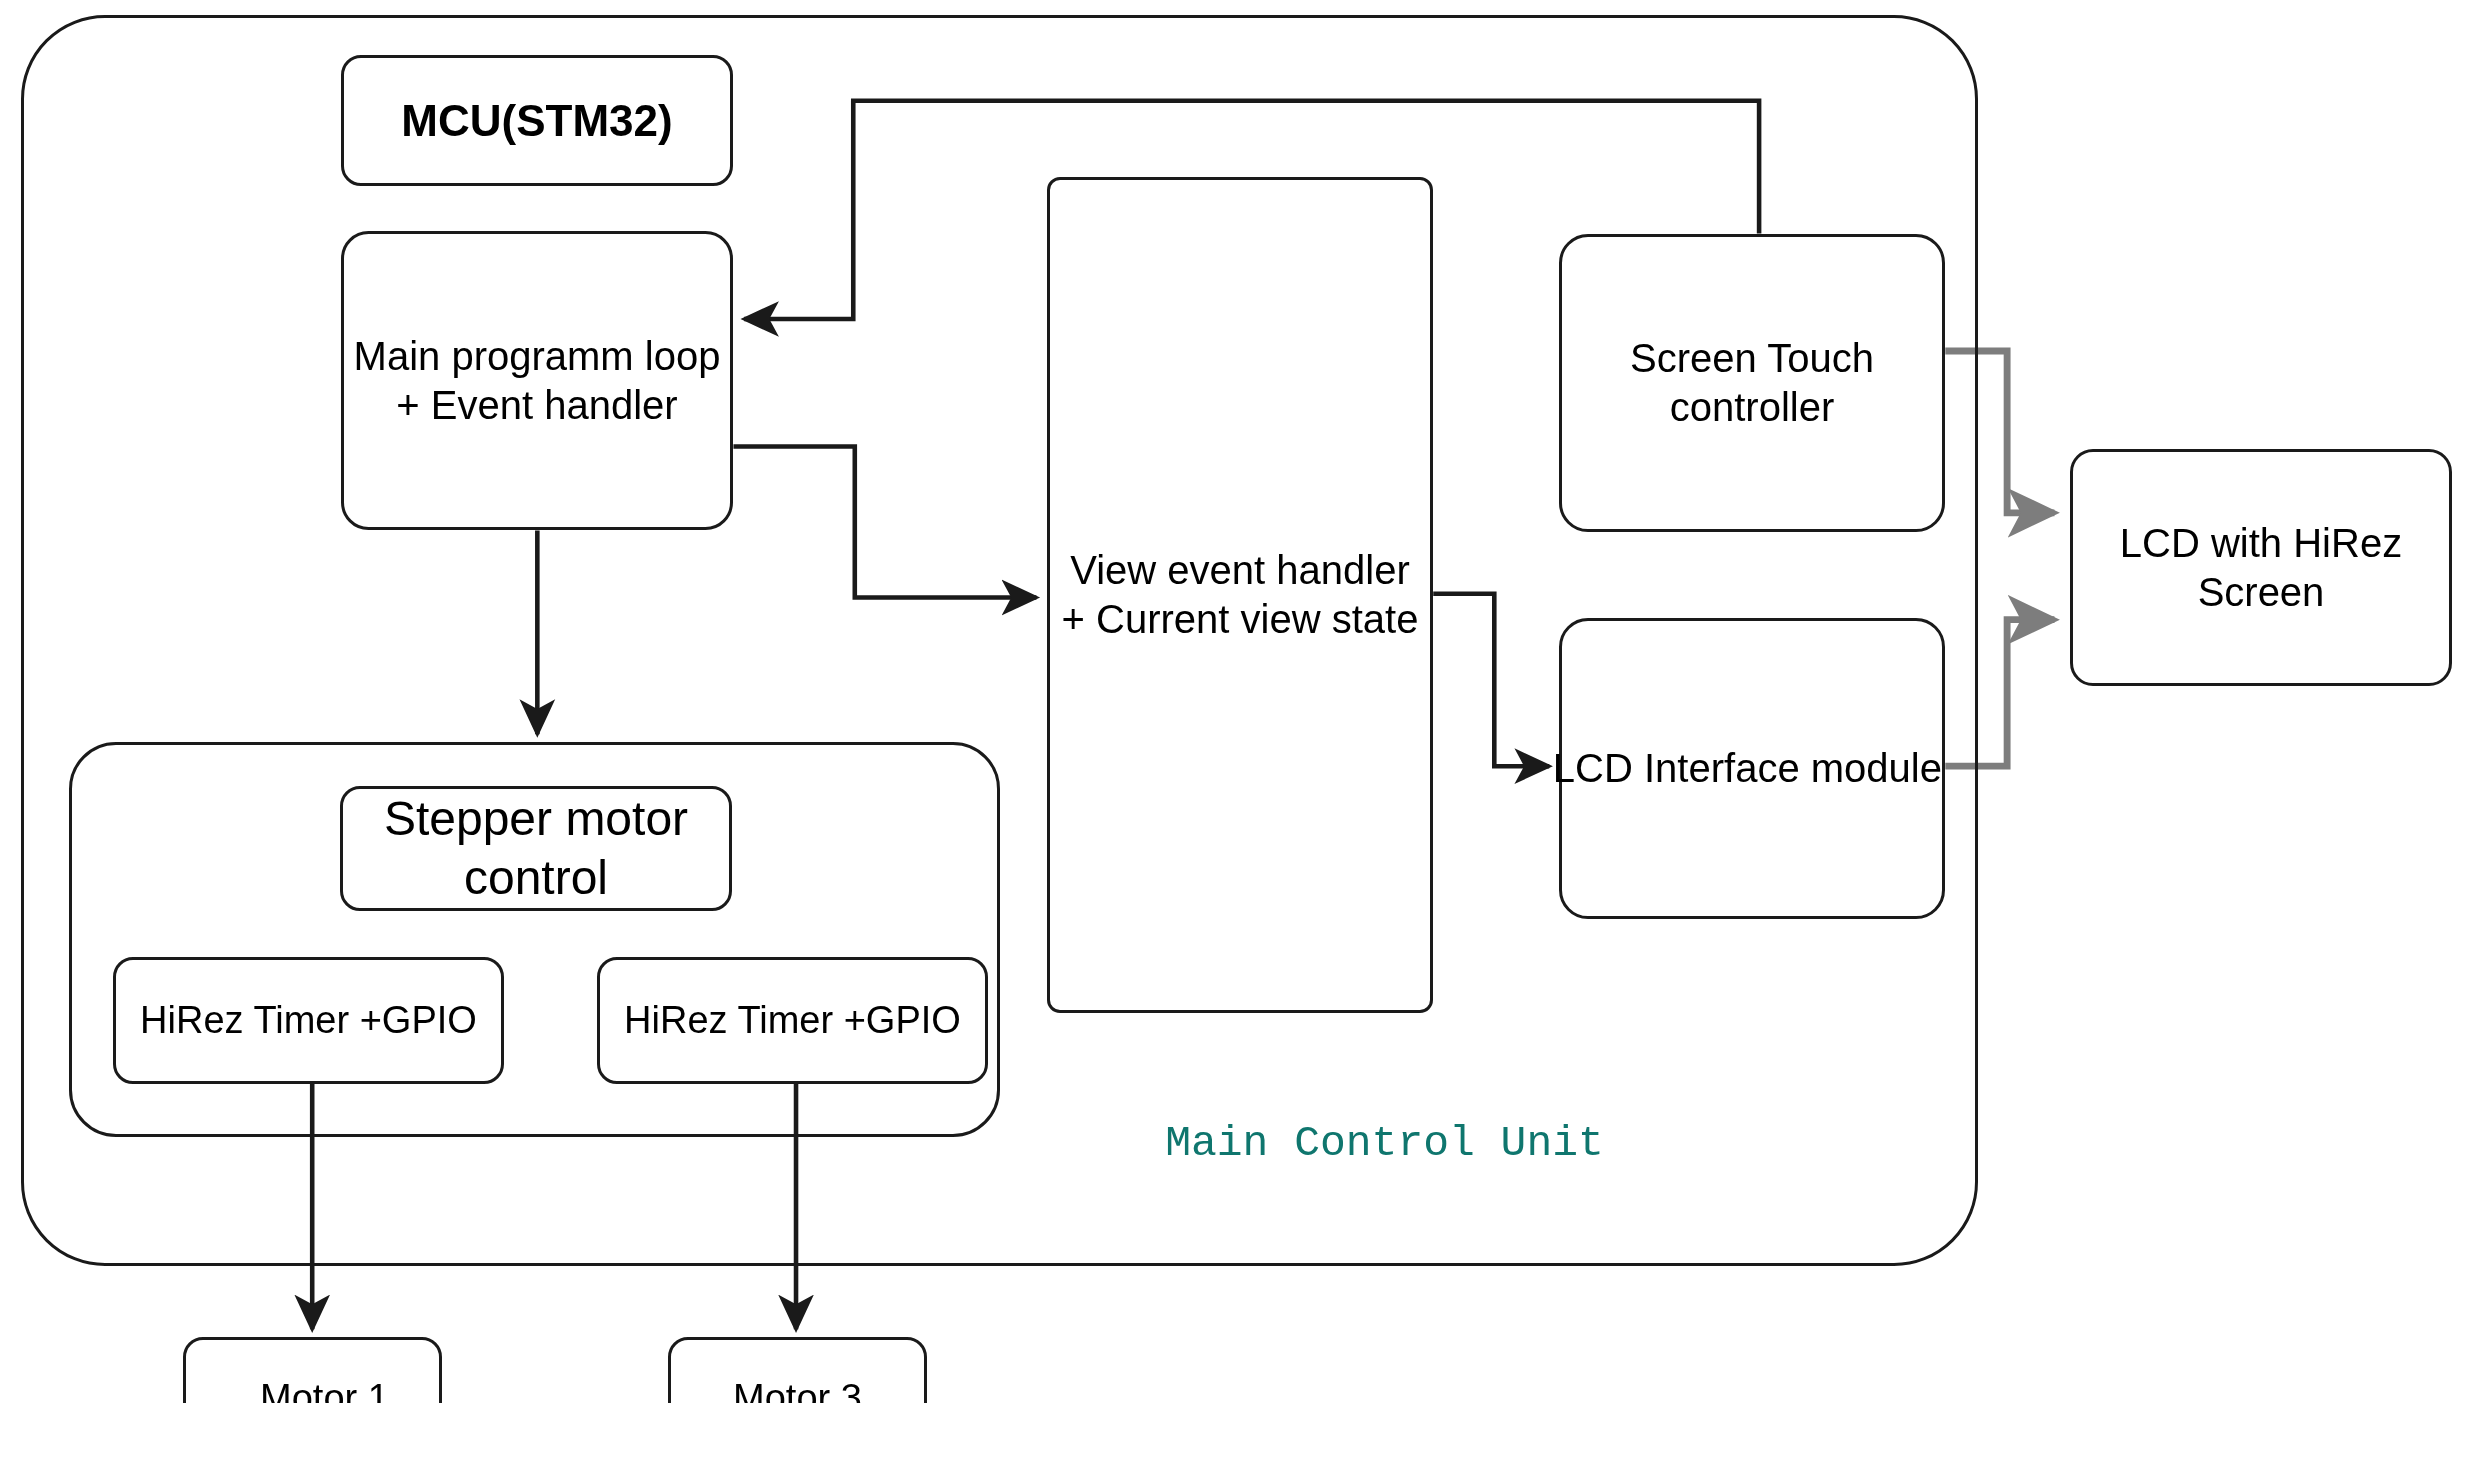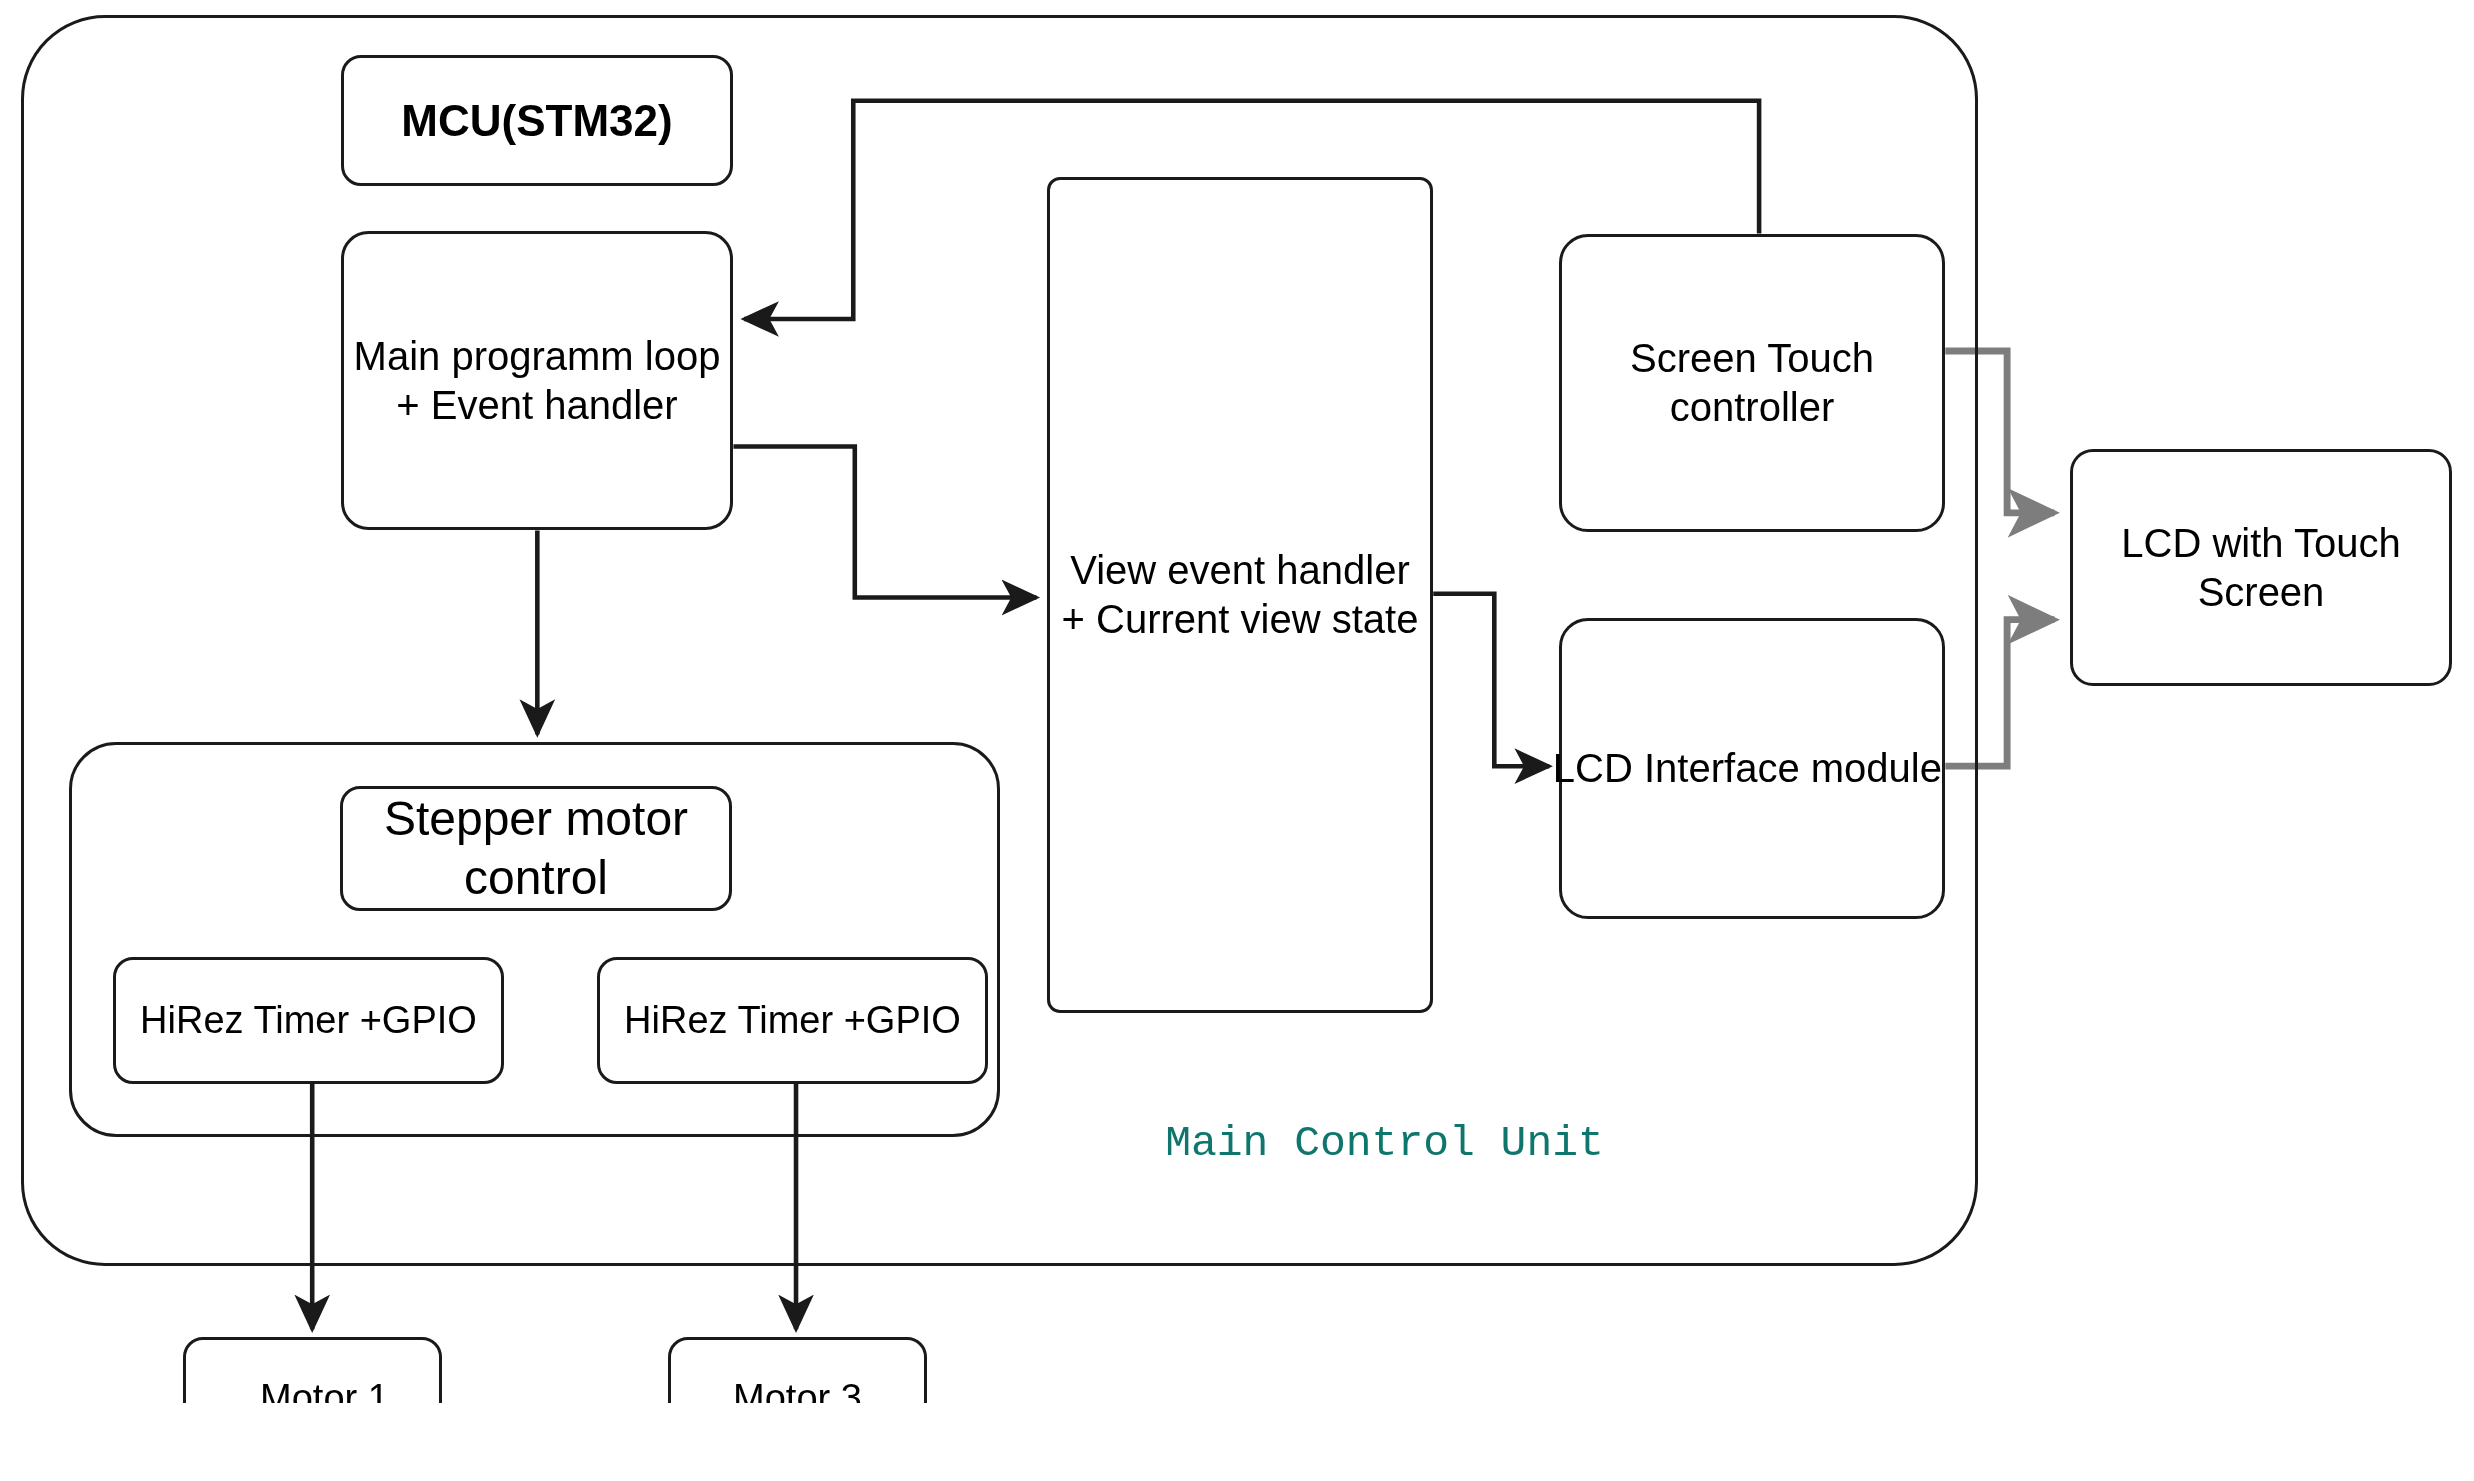--- a/index.html
+++ b/index.html
@@ -214,7 +214,7 @@
   </div>
 
   <div class="node" id="lcd-screen-box">
-    <span class="node-label">LCD with Touch
+    <span class="node-label">LCD with HiRez
 Screen</span>
   </div>
 

